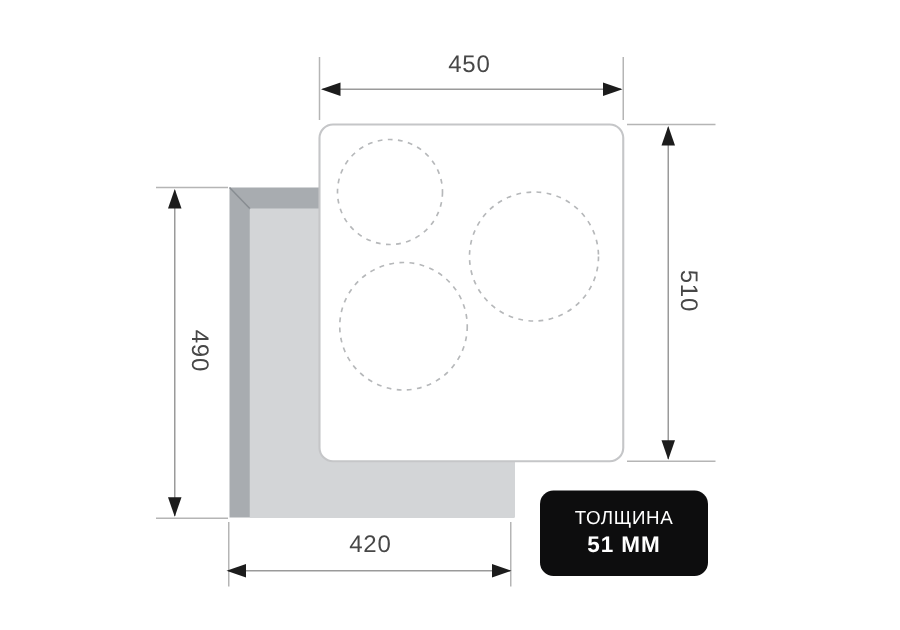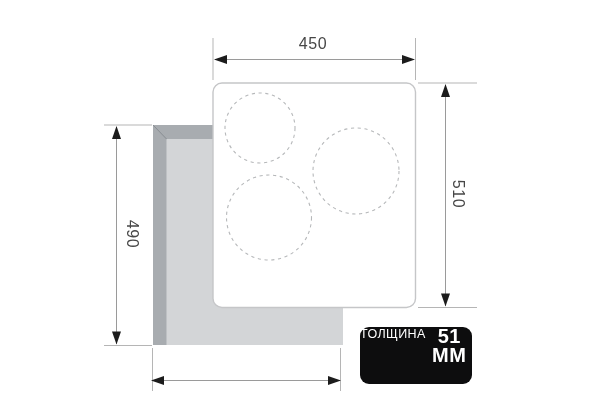--- a/index.html
+++ b/index.html
@@ -45,7 +45,7 @@
     color: #ffffff;
     text-align: center;
     display: flex;
-    flex-direction: row;
+    flex-direction: column;
     justify-content: center;
     gap: 1px;
   }

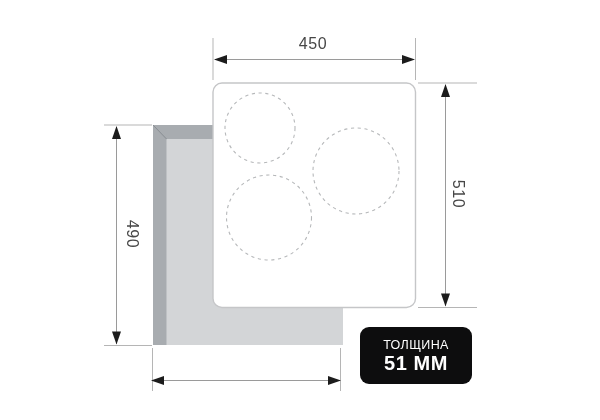--- a/index.html
+++ b/index.html
@@ -123,6 +123,7 @@
 
   <div class="dim-label rot" style="left:100px; top:224px;">490</div>
 
+  <div class="dim-label" style="left:215px; top:354px;">420</div>
 
   <div class="badge">
     <div class="line">ТОЛЩИНА</div>

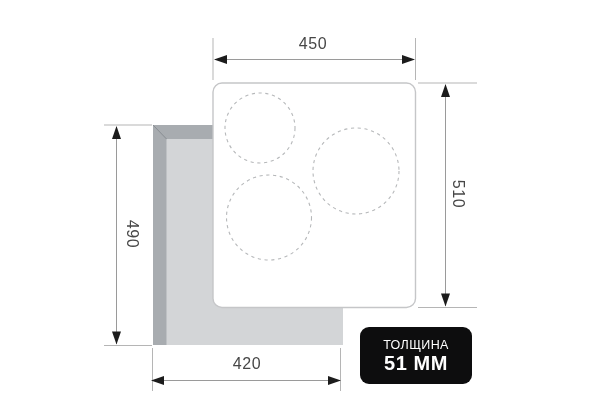--- a/index.html
+++ b/index.html
@@ -55,7 +55,7 @@
     line-height: 15px;
   }
   .badge .value {
-    font-size: 20px;
+    font-size: 15px;
     font-weight: bold;
     letter-spacing: 0.6px;
     line-height: 19px;

